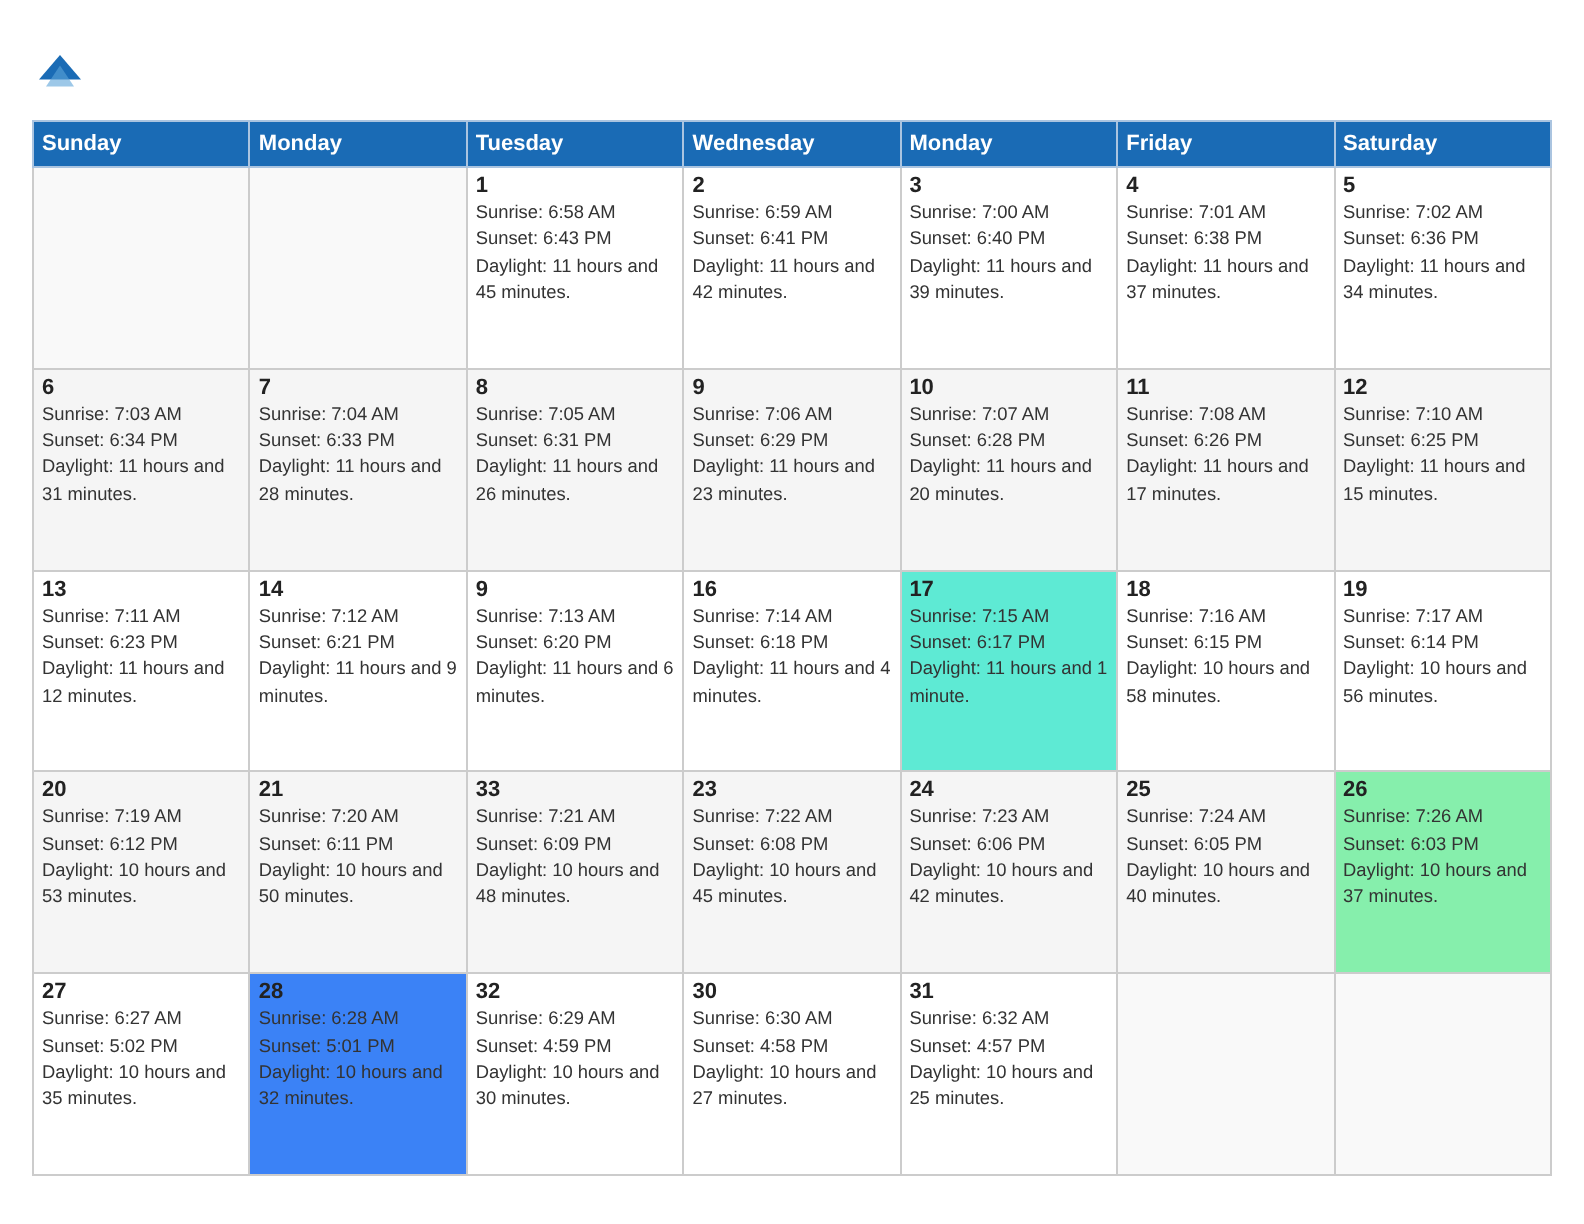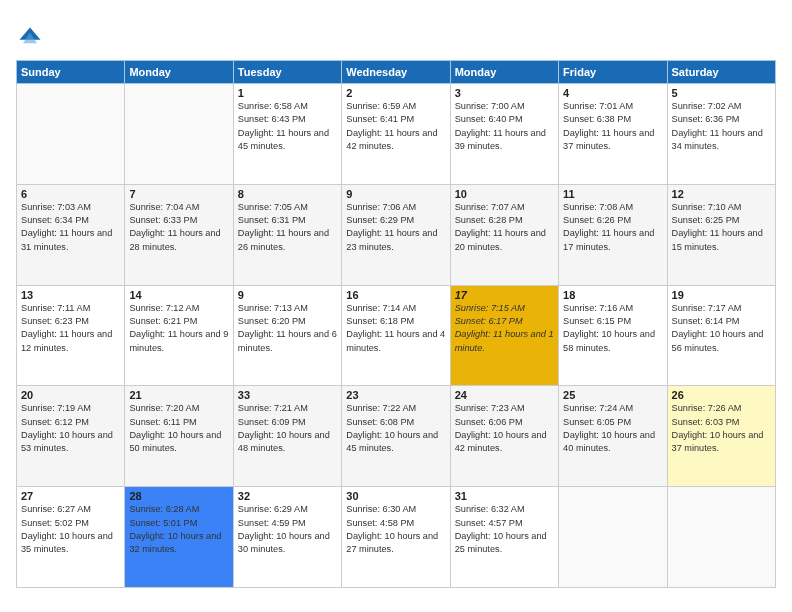--- a/index.html
+++ b/index.html
@@ -210,7 +210,7 @@
             <span class="day-num">16</span>
             <div class="day-info">Sunrise: 7:14 AM<br>Sunset: 6:18 PM<br>Daylight: 11 hours and 4 minutes.</div>
           </td>
-          <td style="background: #eab308; font-style: italic;">
+          <td style="background: #5eead4;">
             <span class="day-num">17</span>
             <div class="day-info">Sunrise: 7:15 AM<br>Sunset: 6:17 PM<br>Daylight: 11 hours and 1 minute.</div>
           </td>

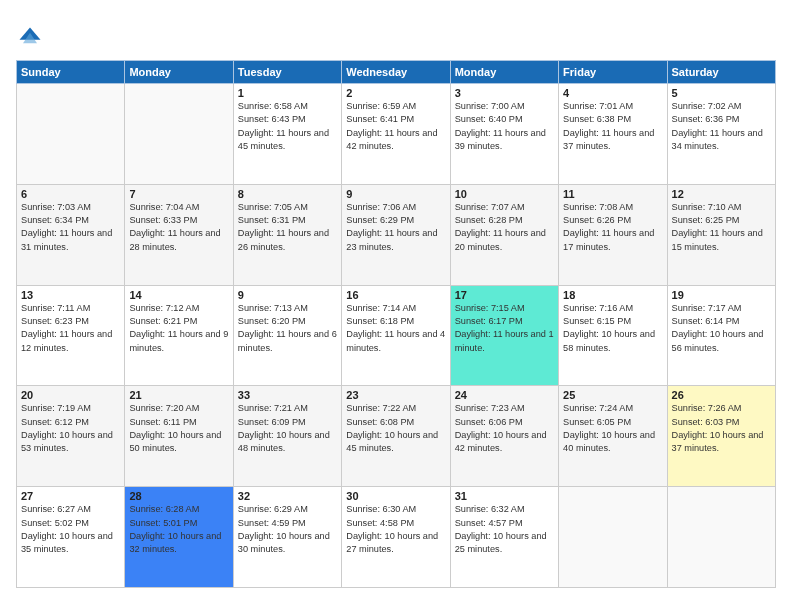--- a/index.html
+++ b/index.html
@@ -248,7 +248,7 @@
             <span class="day-num">25</span>
             <div class="day-info">Sunrise: 7:24 AM<br>Sunset: 6:05 PM<br>Daylight: 10 hours and 40 minutes.</div>
           </td>
-          <td style="background: #fef9c3;">
+          <td style="background: #86efac;">
             <span class="day-num">26</span>
             <div class="day-info">Sunrise: 7:26 AM<br>Sunset: 6:03 PM<br>Daylight: 10 hours and 37 minutes.</div>
           </td>

